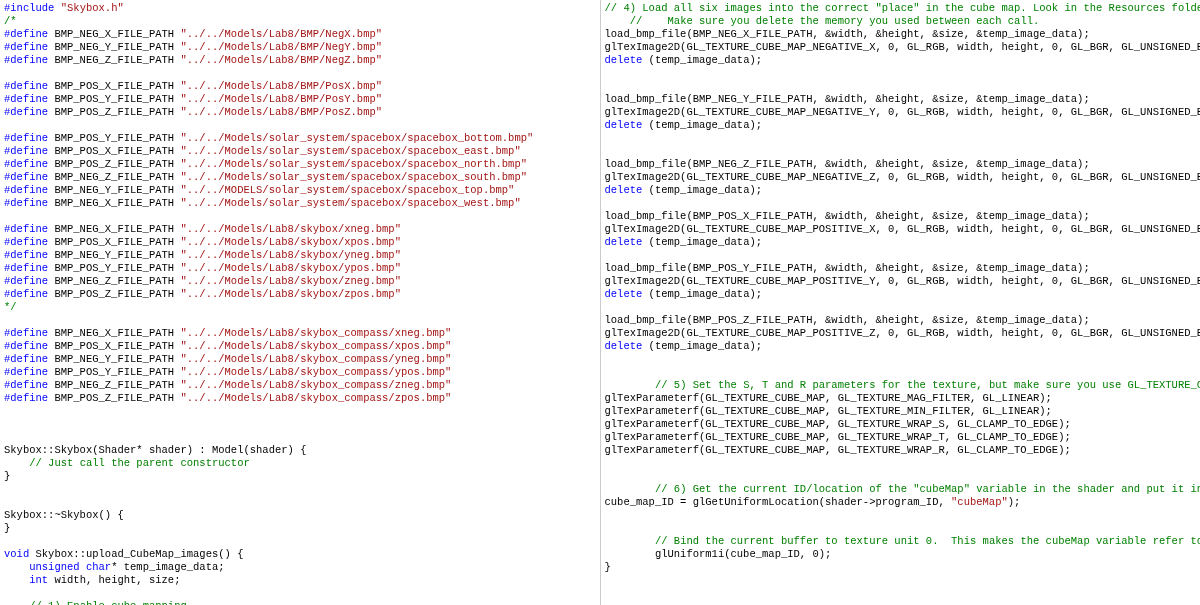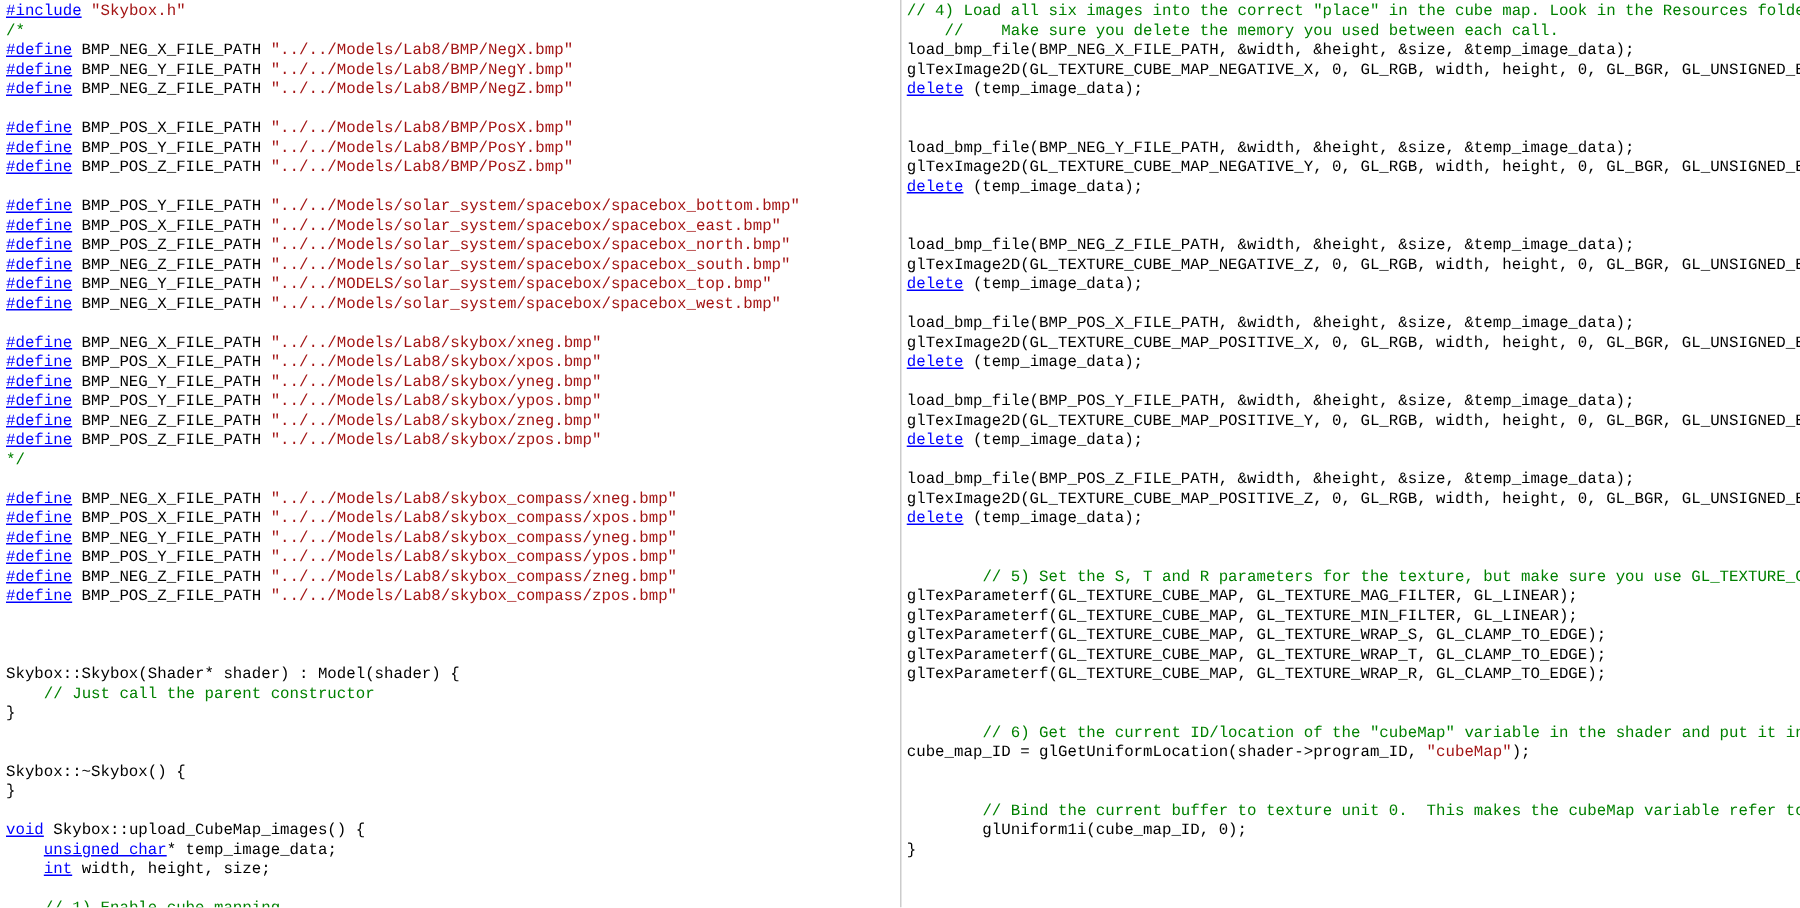--- a/index.html
+++ b/index.html
@@ -8,7 +8,7 @@
 .pane { flex:1; overflow:hidden; padding:2px 4px; border-right:1px solid #ccc; white-space:pre; }
 .pane:last-child { border-right:none; }
 .line { display:block; }
-.kw { color:#0000ff;text-decoration:underline; }     
+.kw { color:#0000ff; }     
 .str { color:#a31515; }    
 .cm { color:#008000; }     
 </style>

